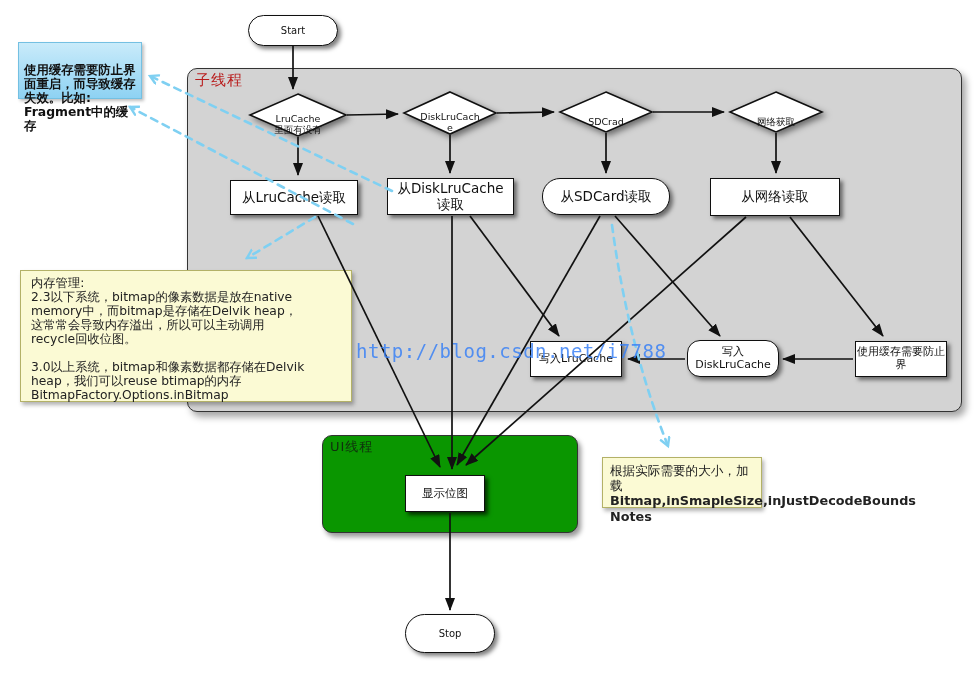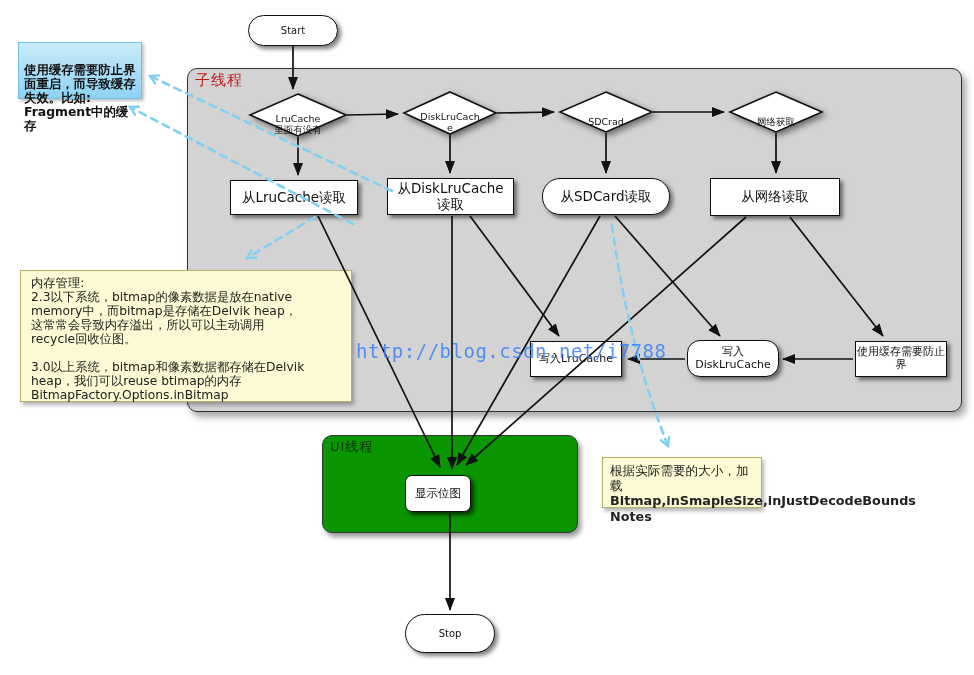--- a/index.html
+++ b/index.html
@@ -115,7 +115,7 @@
     <span>使用缓存需要防止界</span>
   </div>
 
-  <div class="node" style="left:405px;top:475px;width:66px;height:37px;font-size:11.5px;box-shadow:3px 3px 4px rgba(0,0,0,.65);border-radius:7px;">
+  <div class="node" style="left:405px;top:475px;width:80px;height:37px;font-size:11.5px;box-shadow:3px 3px 4px rgba(0,0,0,.65);">
     <span>显示位图</span>
   </div>
 

